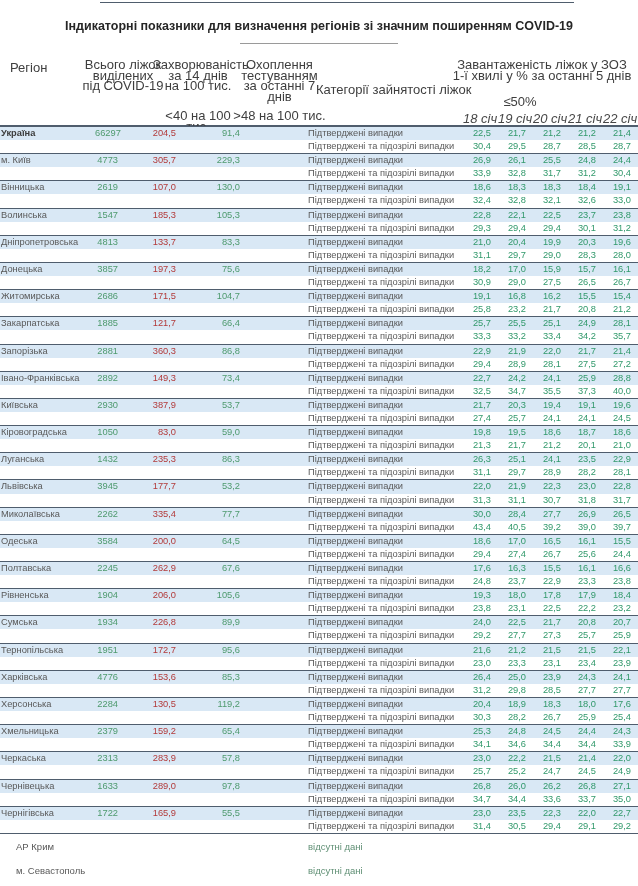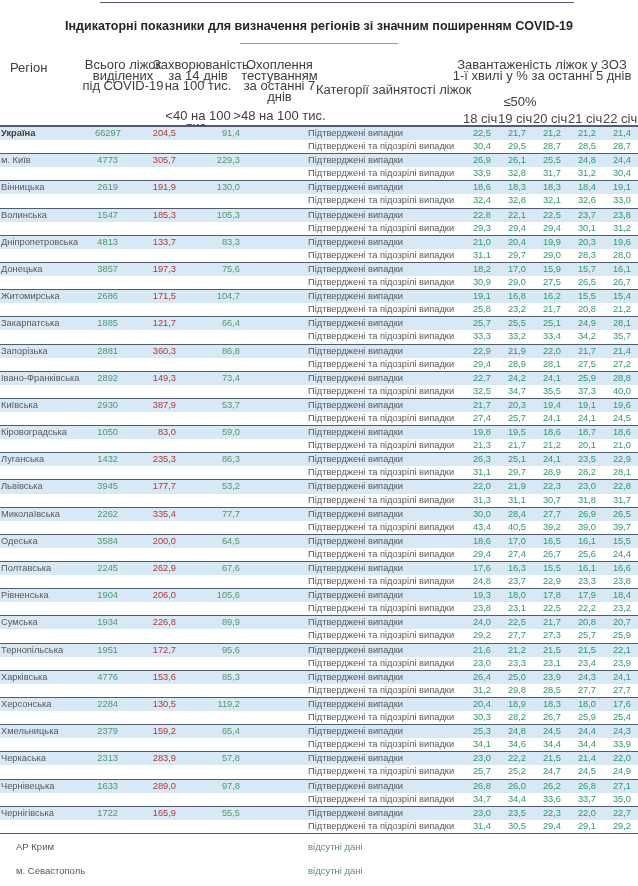--- a/index.html
+++ b/index.html
@@ -34,7 +34,7 @@
   .h-lt40 { left:153px; top:55px; width:90px; }
   .h-gt48 { left:230px; top:55px; width:99px; }
   .dates-row { position:absolute; left:463px; top:55px; display:grid; grid-template-columns:repeat(5,35px); }
-  .dates-row span { text-align:center; padding-right:4px; white-space:nowrap; color:#474747; }
+  .dates-row span { text-align:center; padding-right:4px; white-space:nowrap; color:#474747;font-style:italic; }
 
   
   .tbody { position:relative; }

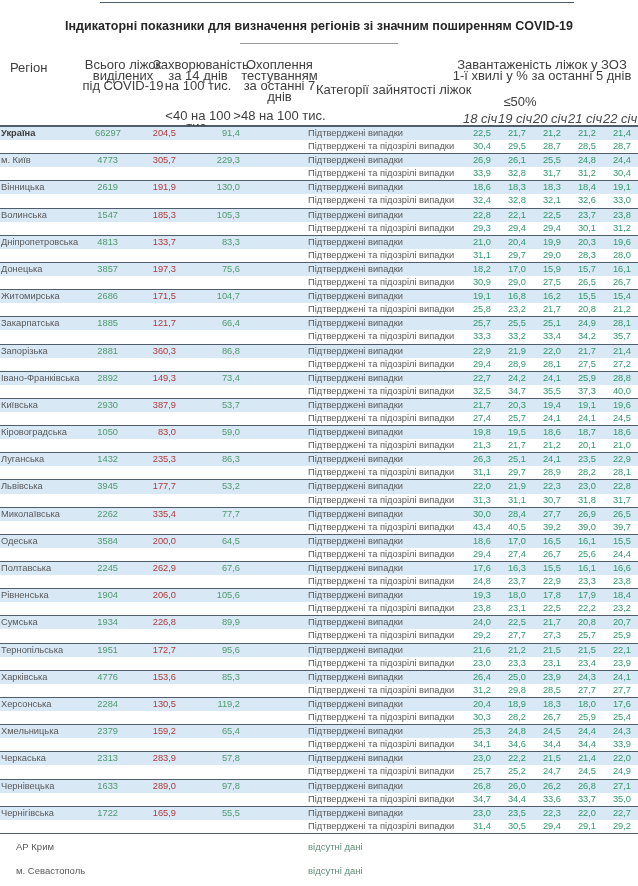--- a/index.html
+++ b/index.html
@@ -164,7 +164,7 @@
         <div class="row hl">
           <div class="c-region">Вінницька</div>
           <div class="c-num">2619</div>
-          <div class="c-num c-incid">191,9</div>
+          <div class="c-num c-incid">107,0</div>
           <div class="c-num">130,0</div>
           <div class="c-cat">Підтверджені випадки</div>
           <div class="c-occ">18,6</div>

